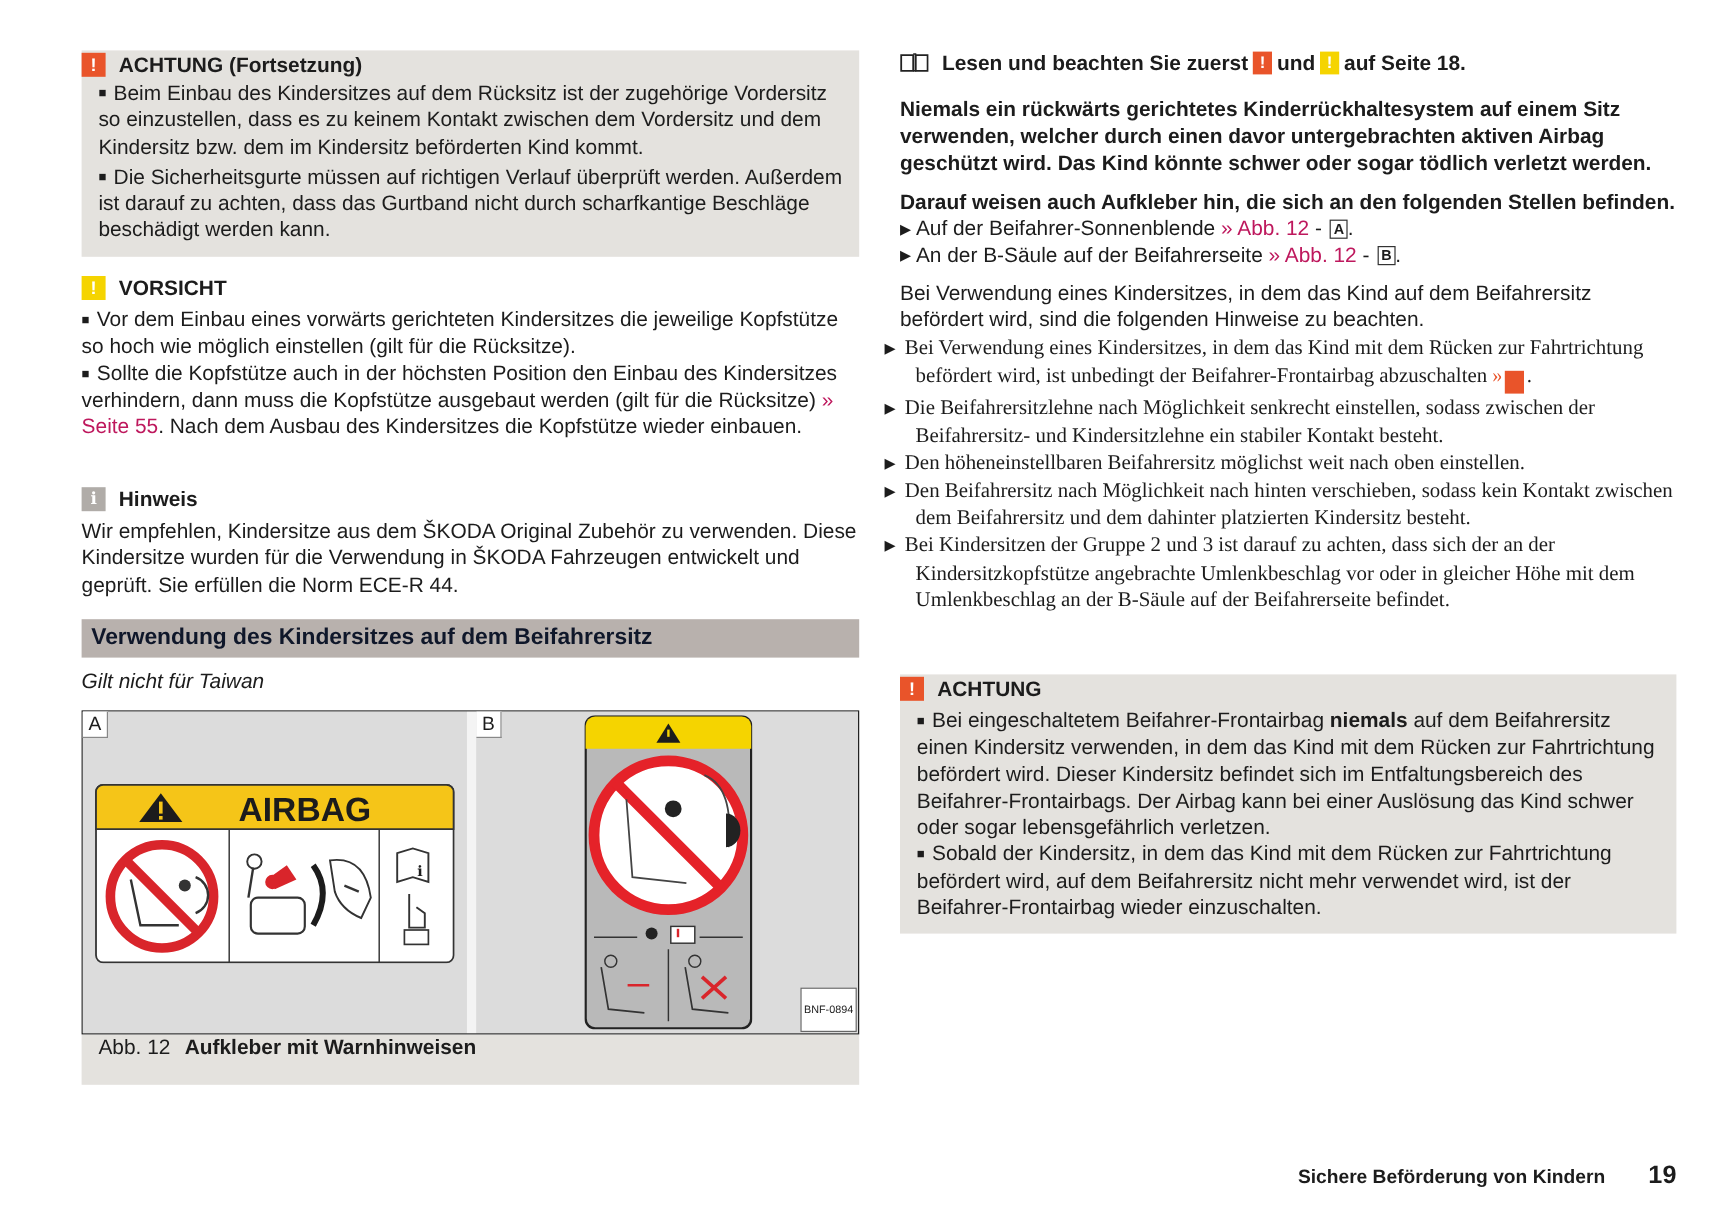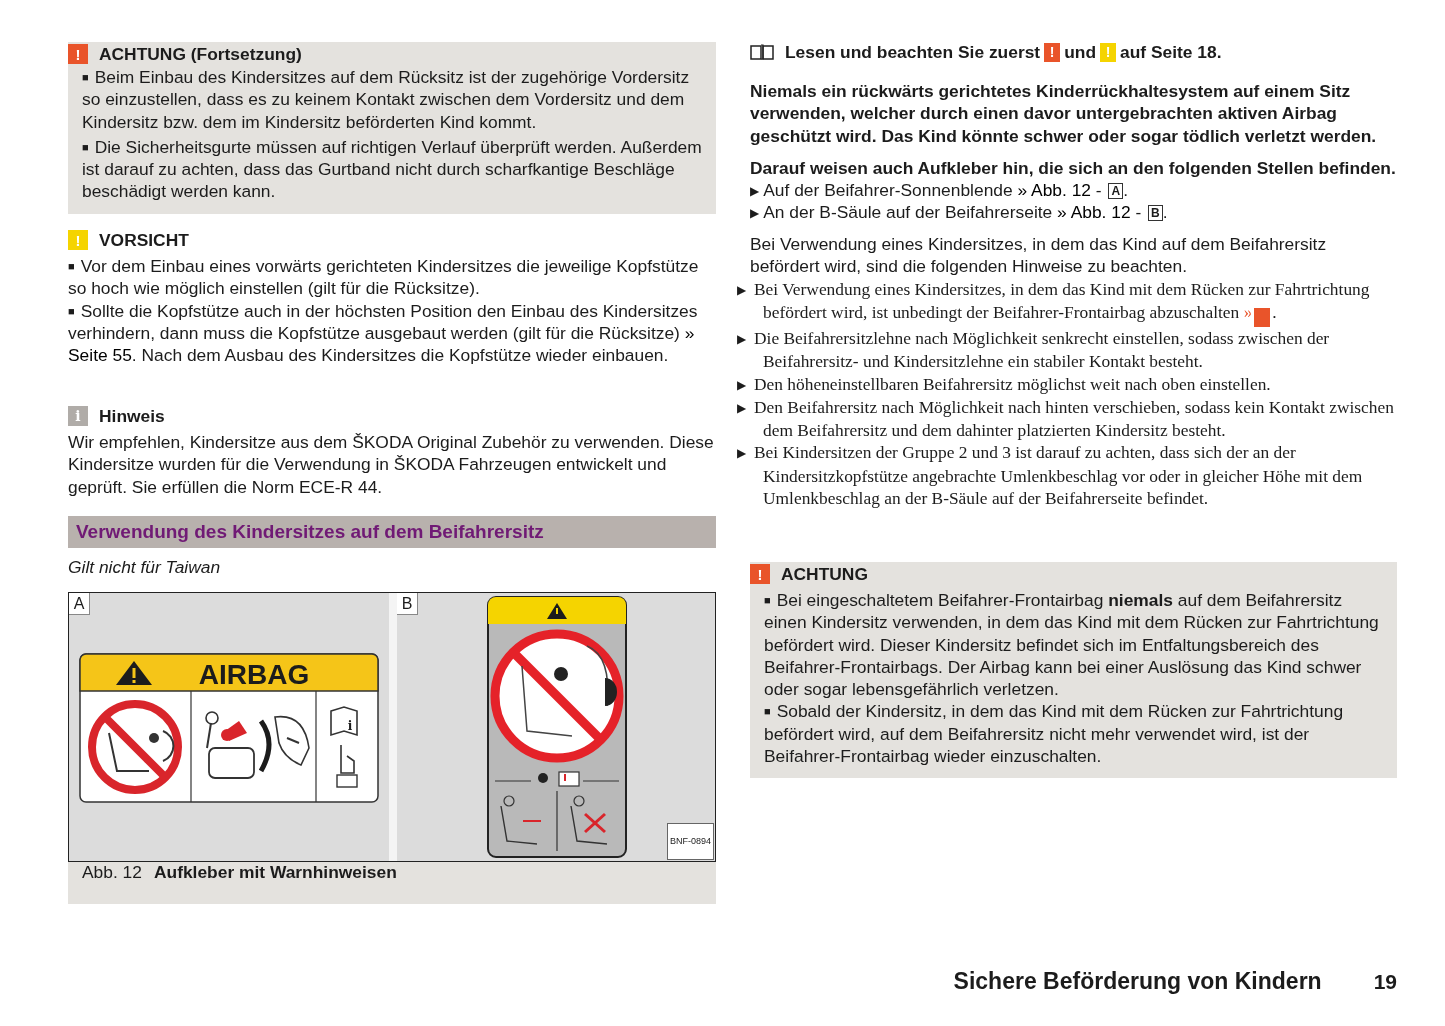--- a/index.html
+++ b/index.html
@@ -14,7 +14,7 @@
 
   .txt { font-size: 17.4px; line-height: 22.3px; }
   .bold { font-weight: bold; }
-  .green { color: #000000; }
+  .green { color: #be185d; }
 
   .box { background: #e4e2de; }
   .warn-title { display: flex; align-items: center; font-size: 17.4px; font-weight: bold; height: 24px; }

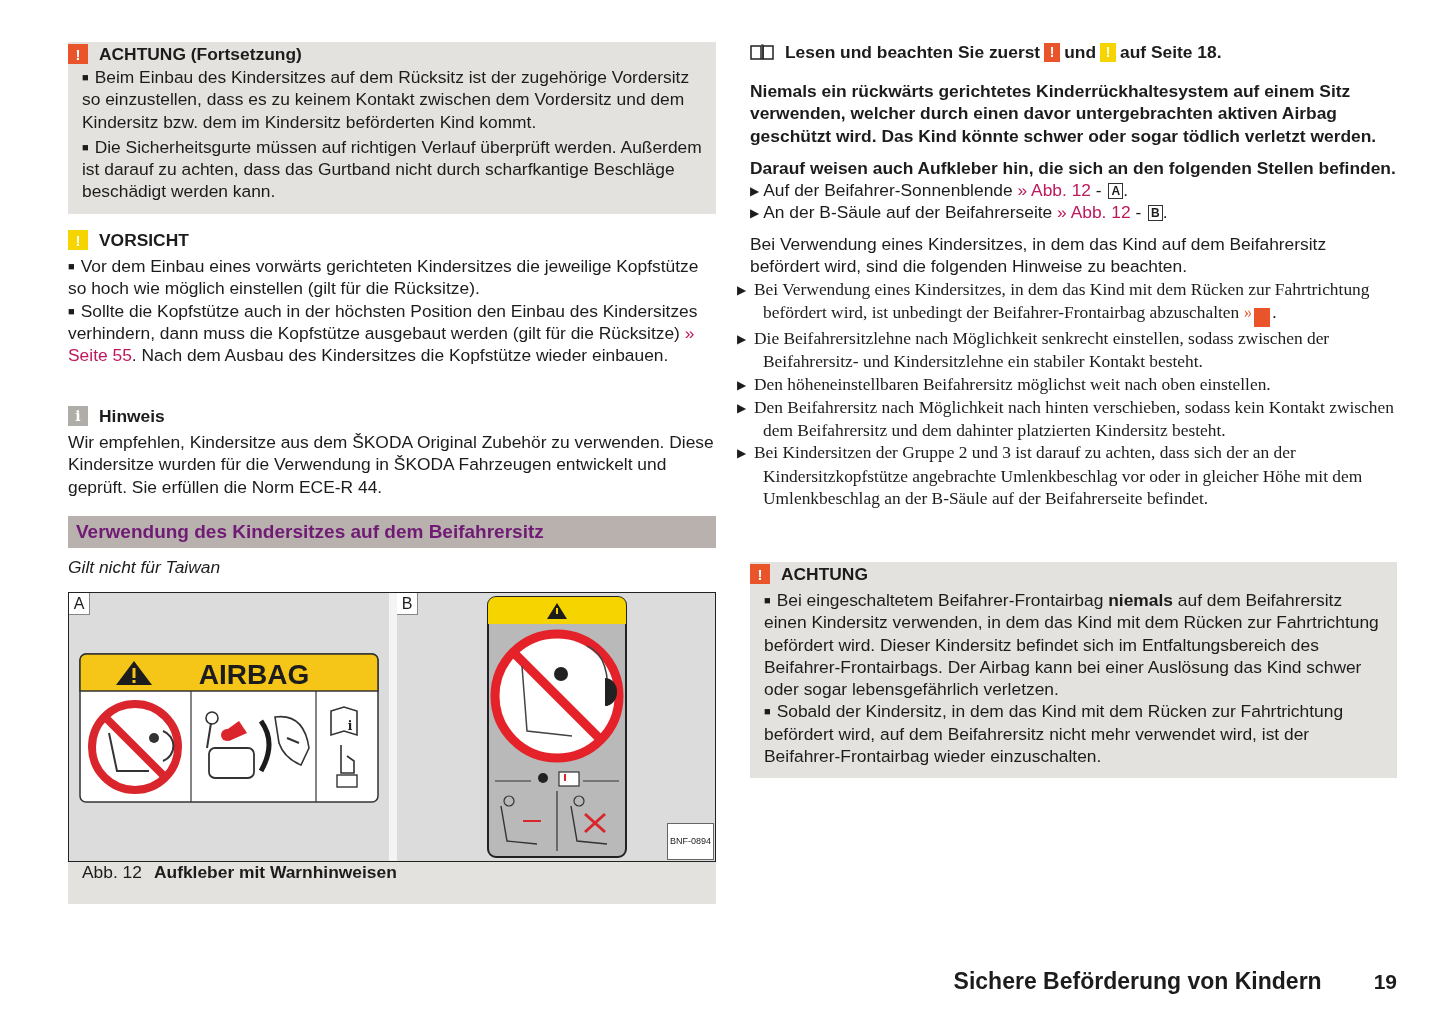--- a/index.html
+++ b/index.html
@@ -35,7 +35,7 @@
   .hang { padding-left: 13px; text-indent: -13px; }
 
   .section-head { background: #b8b1ad; height: 32px; display: flex; align-items: center; padding-left: 8px;
-    font-size: 19px; font-weight: bold; color: #701a75; }
+    font-size: 19px; font-weight: bold; color: #0f172a; }
 
   .figure { border: 1.5px solid #222; background: #dcdcdc; position: relative; height: 270px; box-sizing: border-box; }
   .fig-label { position: absolute; top: 0; background: #fff; border-right: 1px solid #888; border-bottom: 1px solid #888;

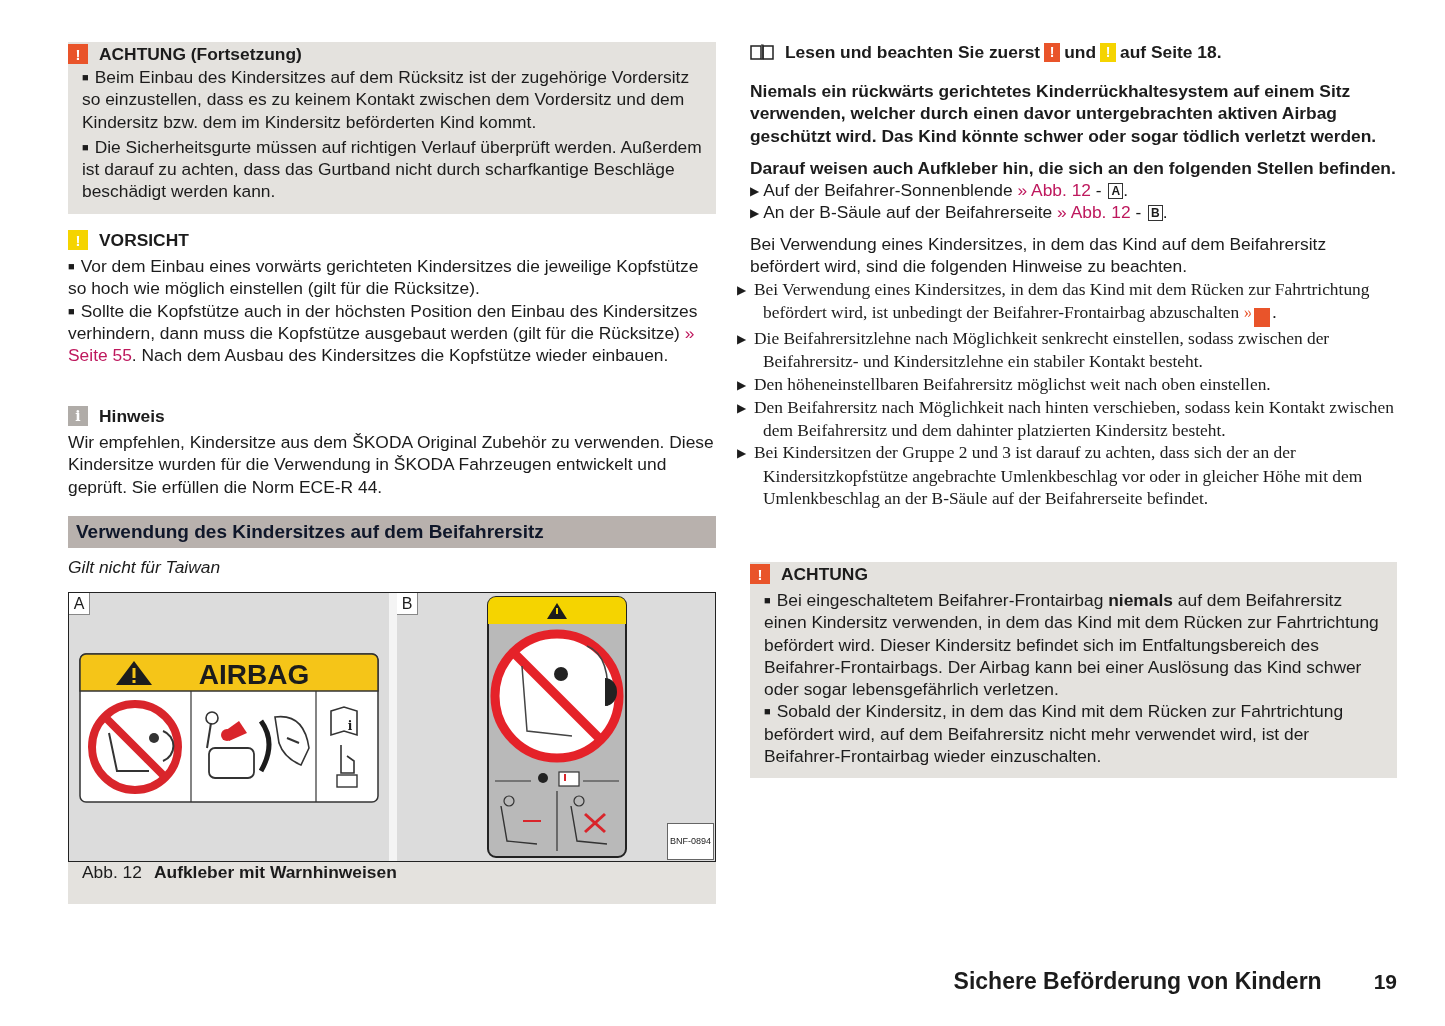--- a/index.html
+++ b/index.html
@@ -218,7 +218,7 @@
 </div>
 
 <div class="footer">
-  <span class="bold" style="font-size:23px; margin-right:52px;">Sichere Beförderung von Kindern</span>
+  <span class="bold" style="font-size:16px; margin-right:36px;">Sichere Beförderung von Kindern</span>
   <span class="bold" style="font-size:21px;">19</span>
 </div>
 

